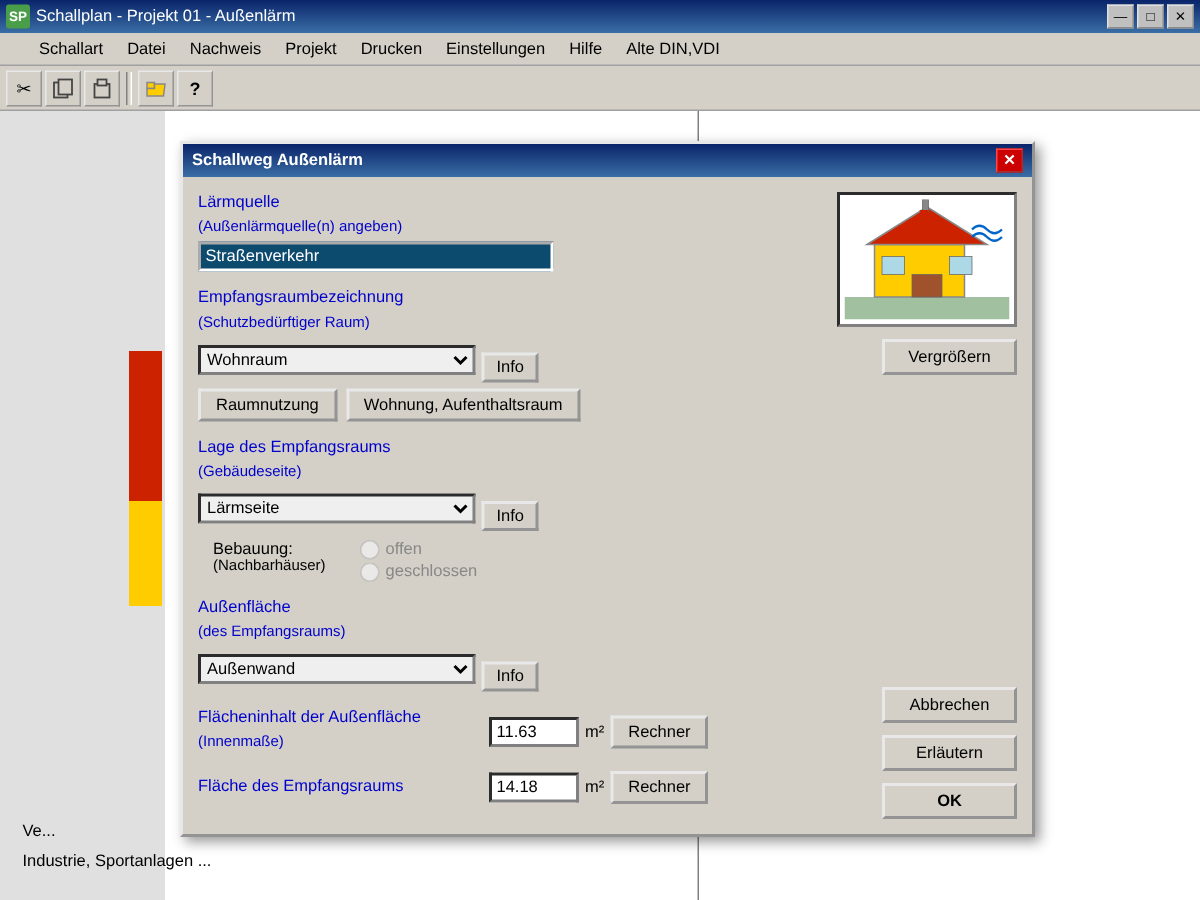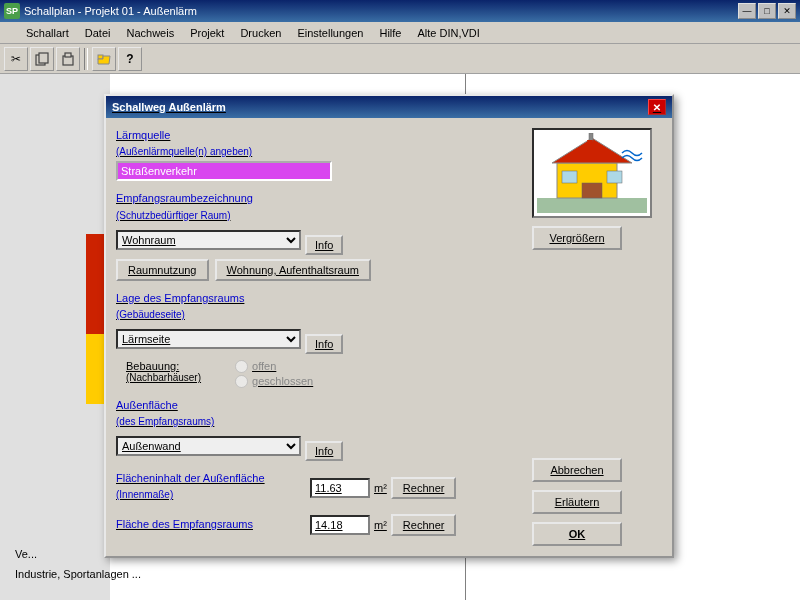--- a/index.html
+++ b/index.html
@@ -125,12 +125,11 @@
     .dialog {
       position: absolute;
       top: 20px;
-      left: 104px;
+      left: 120px;
       width: 570px;
       background: #d4d0c8;
       border: 2px outset #e8e8e8;
       box-shadow: 3px 3px 8px rgba(0,0,0,0.4);
-      text-decoration: underline;
     }
     .dialog-title {
       background: linear-gradient(to bottom, #0a246a, #3a6ea5);

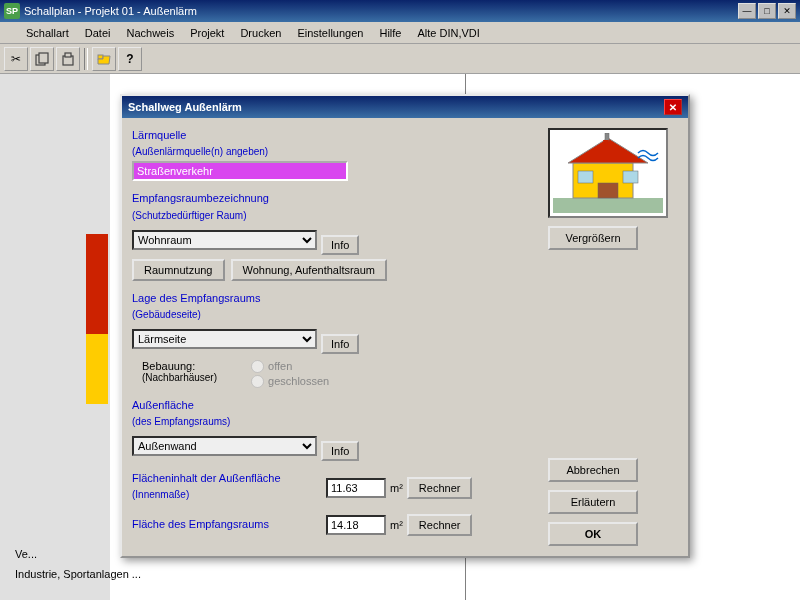--- a/index.html
+++ b/index.html
@@ -356,7 +356,7 @@
         <div class="form-row">
           <div class="form-label">Lärmquelle</div>
           <div class="form-label form-label-sub">(Außenlärmquelle(n) angeben)</div>
-          <input type="text" class="text-input" style="width: 216px; background: #d946ef; color: white;" value="Straßenverkehr">
+          <input type="text" class="text-input" style="width: 237px; background: #0c4a6e; color: white;" value="Straßenverkehr">
         </div>
 
         <div class="form-row">

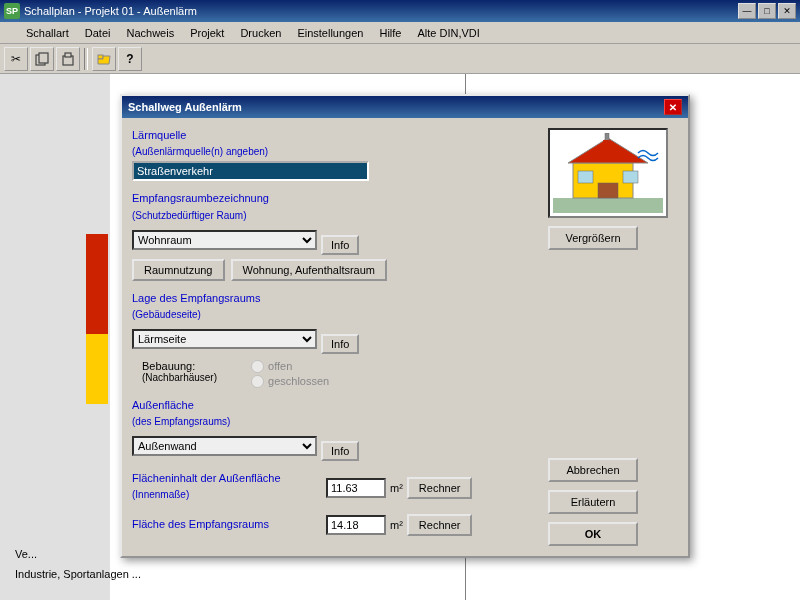--- a/index.html
+++ b/index.html
@@ -167,7 +167,7 @@
       width: 130px;
       display: flex;
       flex-direction: column;
-      align-items: flex-start;
+      align-items: flex-end;
       gap: 8px;
     }
 

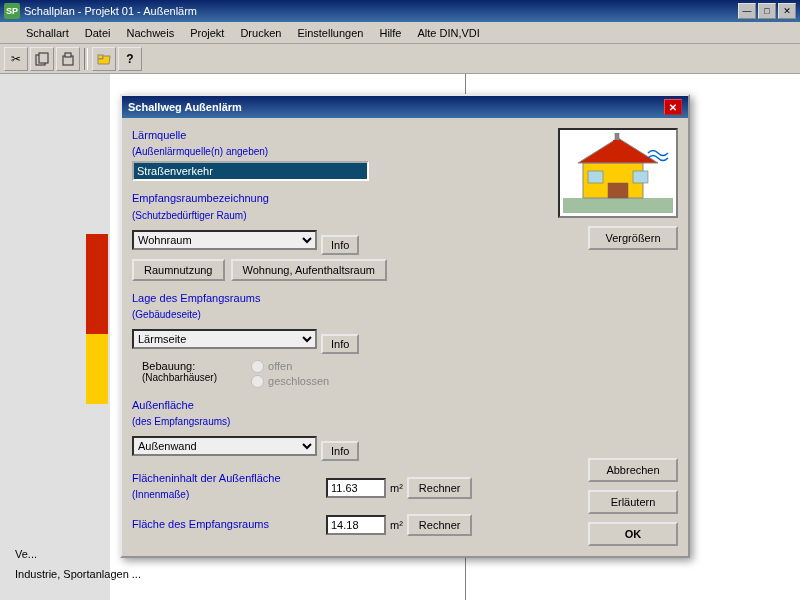--- a/index.html
+++ b/index.html
@@ -274,7 +274,7 @@
     .bebauung-row {
       display: flex;
       align-items: flex-start;
-      gap: 24px;
+      gap: 13px;
     }
   </style>
 </head>

